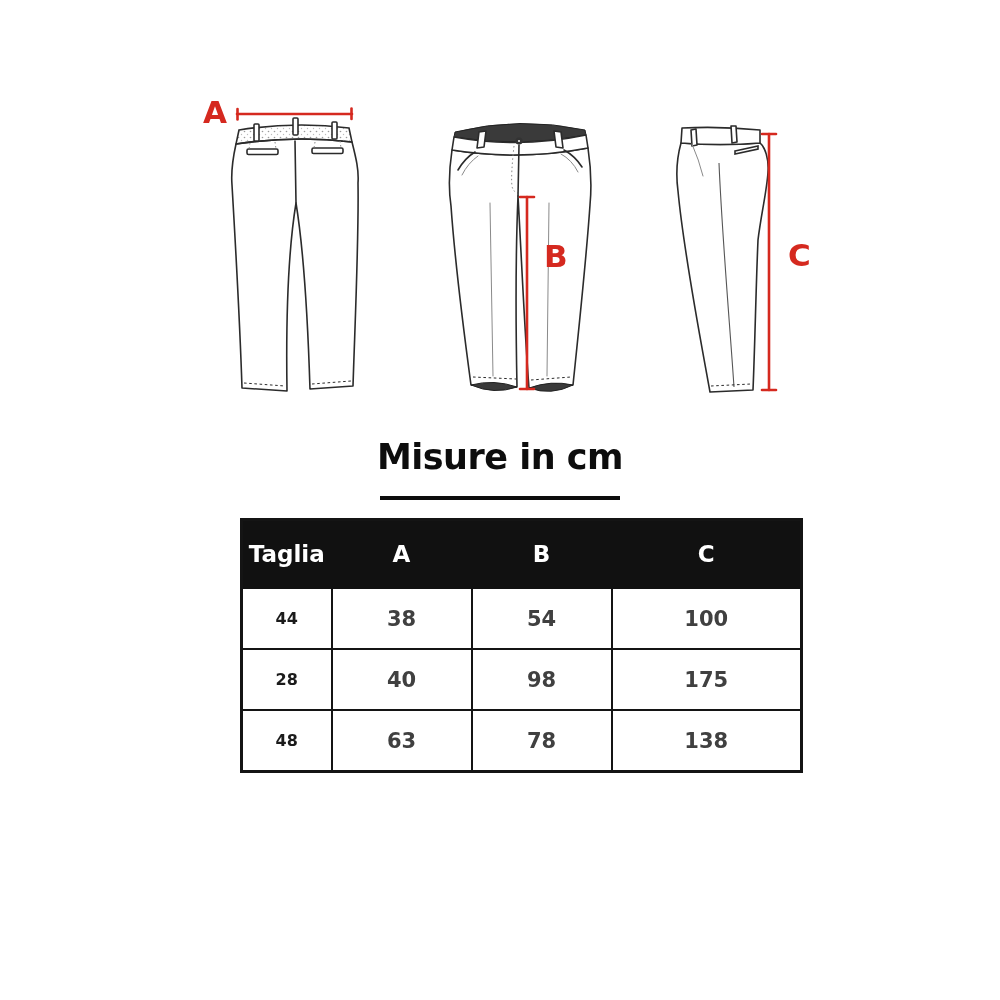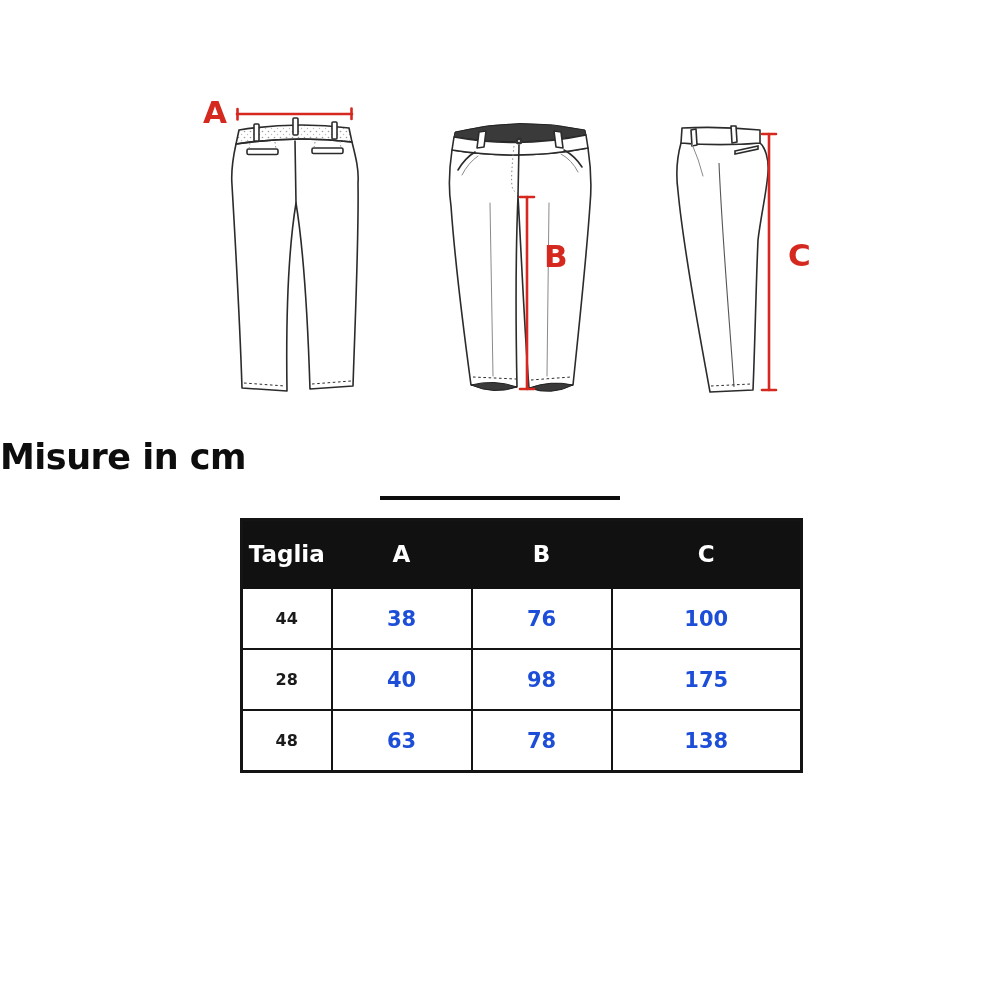--- a/index.html
+++ b/index.html
@@ -27,7 +27,7 @@
     font-size:31px;line-height:1;letter-spacing:0;
   }
   .page-title{
-    position:absolute;top:437px;left:0;width:1000px;
+    position:absolute;top:437px;left:0;width:1000px;text-align:center;
     font-size:35px;font-weight:bold;color:#0d0d0d;letter-spacing:-0.5px;margin:0;
   }
   .title-underline{

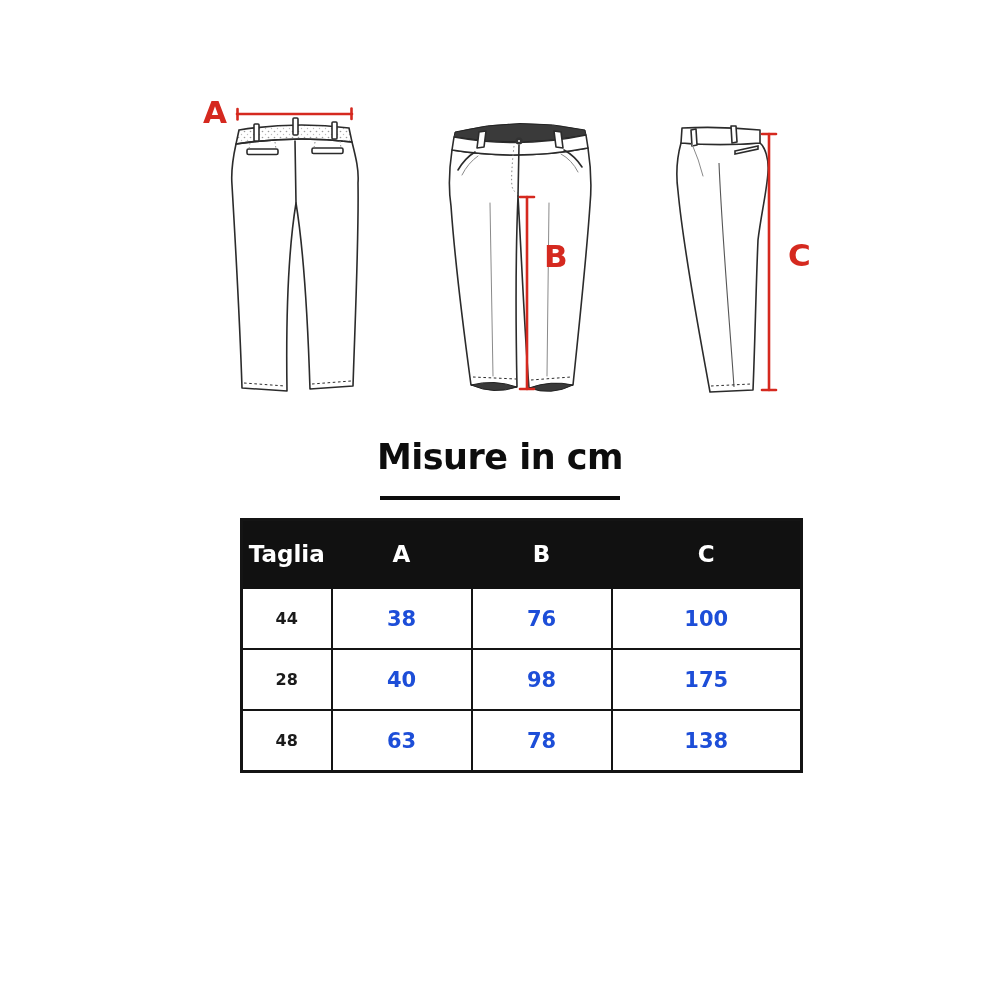--- a/index.html
+++ b/index.html
@@ -48,7 +48,7 @@
     border:2px solid var(--header-bg);
   }
   table.size-table td{
-    height:57px;font-size:21px;font-weight:bold;color:#1d4ed8;text-align:center;
+    height:57px;font-size:21px;font-weight:bold;color:#404040;text-align:center;
     border:2px solid #141414;background:#fff;
   }
   table.size-table td.taglia{font-size:16px;color:#1b1b1b;}

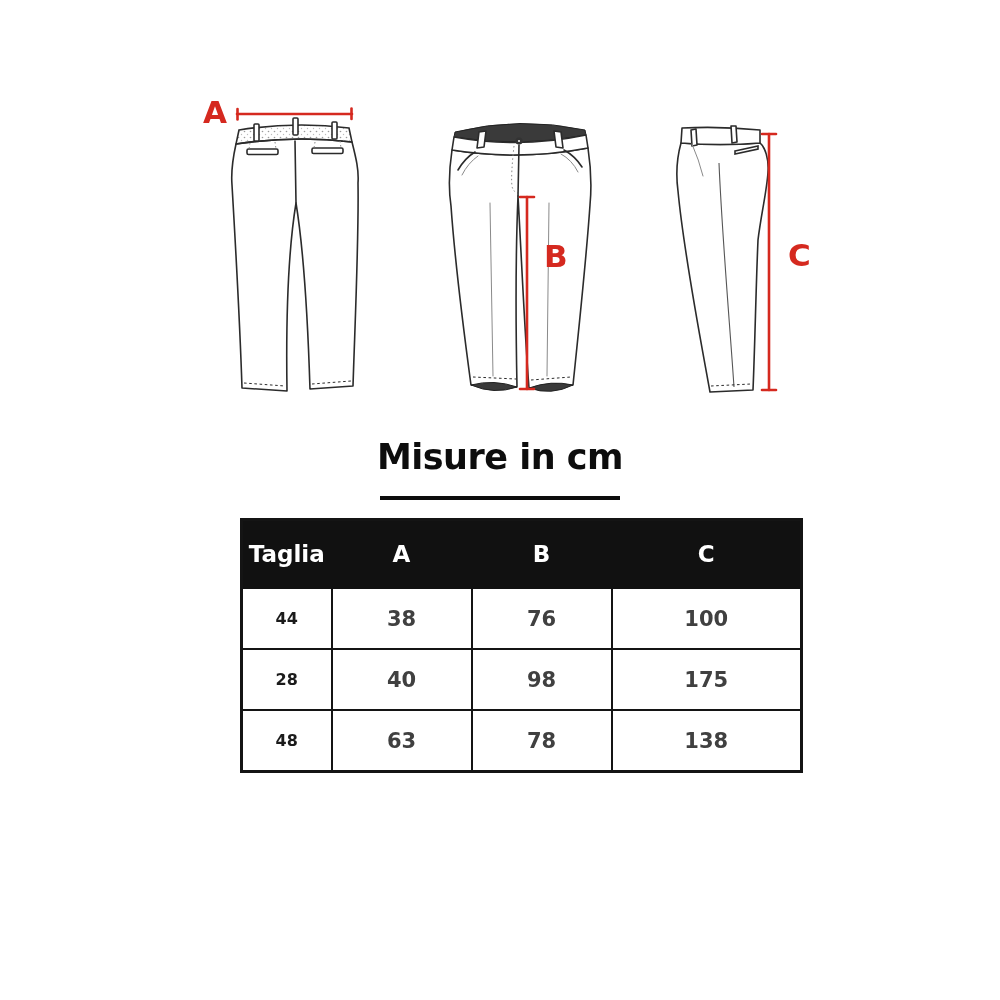--- a/index.html
+++ b/index.html
@@ -205,7 +205,7 @@
       <tr>
         <td class="taglia">44</td>
         <td>38</td>
-        <td>76</td>
+        <td>54</td>
         <td>100</td>
       </tr>
       <tr>

